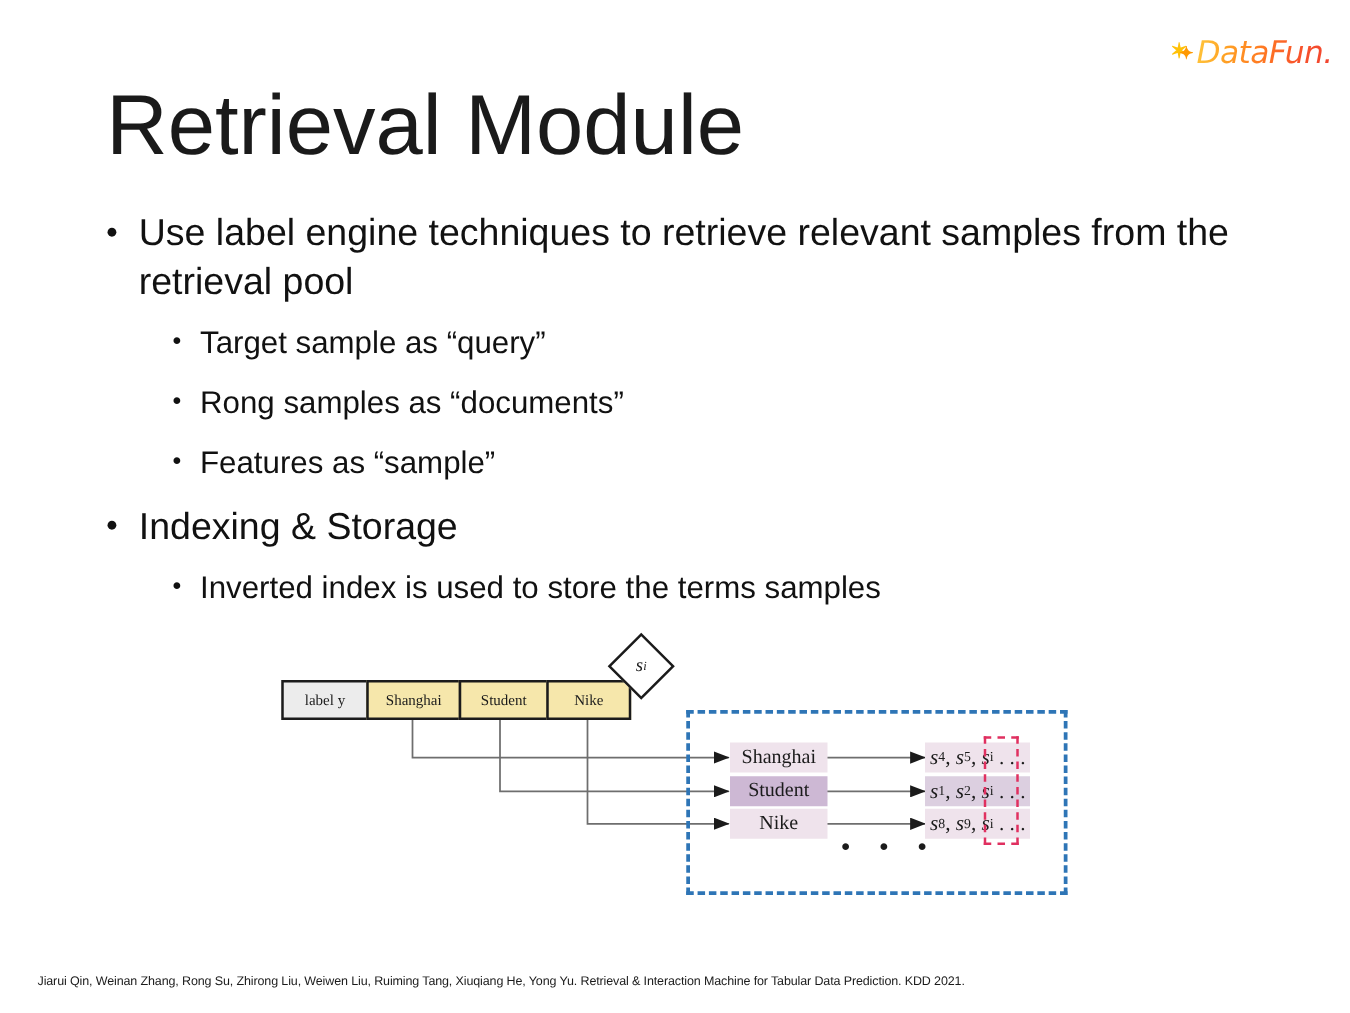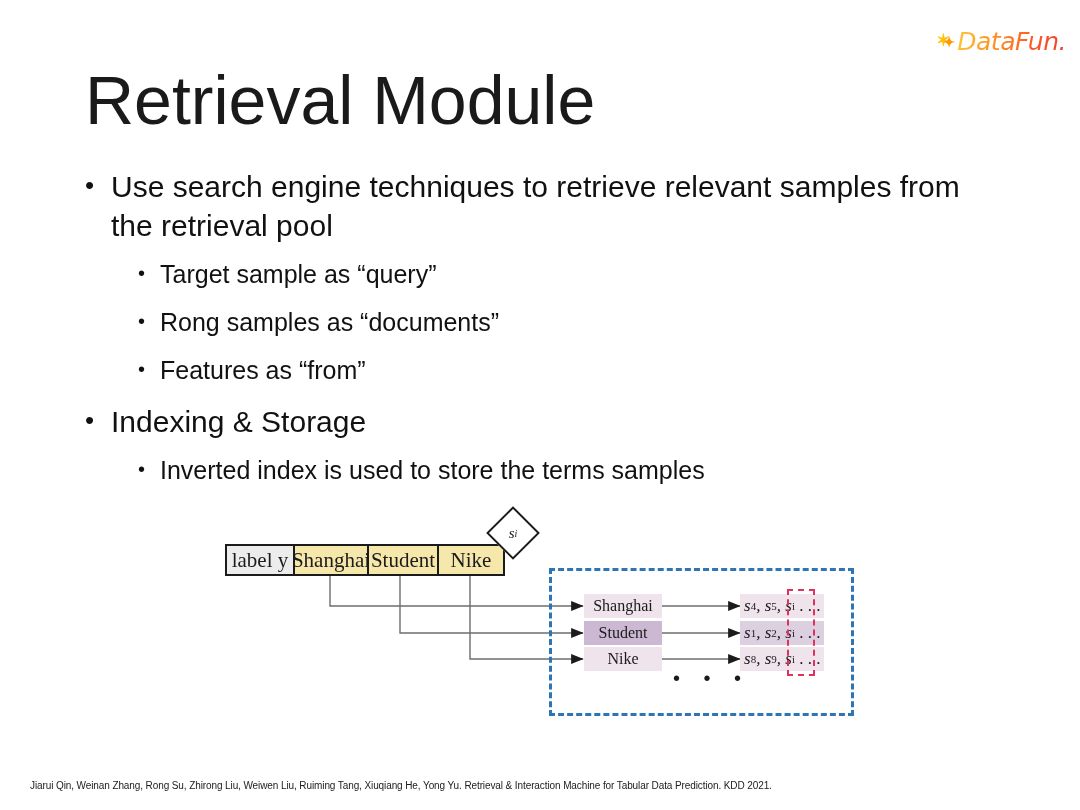--- a/index.html
+++ b/index.html
@@ -258,7 +258,7 @@
 
   <div class="bullet-l1" style="left:85px; top:167px; width:910px;">
     <span class="dot">•</span>
-    <span class="btext">Use search engine techniques to retrieve relevant samples from the retrieval pool</span>
+    <span class="btext">Use label engine techniques to retrieve relevant samples from the retrieval pool</span>
   </div>
 
   <div class="bullet-l2" style="left:138px; top:258px; width:800px;">

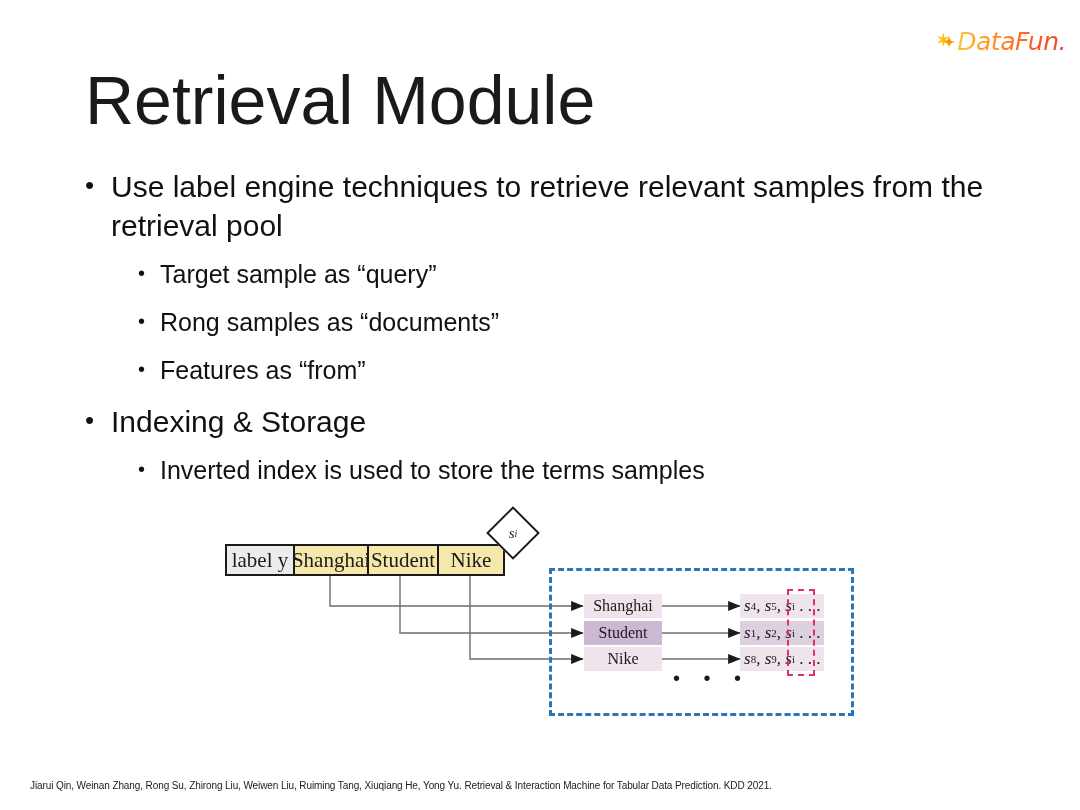--- a/index.html
+++ b/index.html
@@ -273,7 +273,7 @@
 
   <div class="bullet-l2" style="left:138px; top:354px; width:800px;">
     <span class="dot">•</span>
-    <span class="btext">Features as “from”</span>
+    <span class="btext">Features as “sample”</span>
   </div>
 
   <div class="bullet-l1" style="left:85px; top:402px; width:800px;">

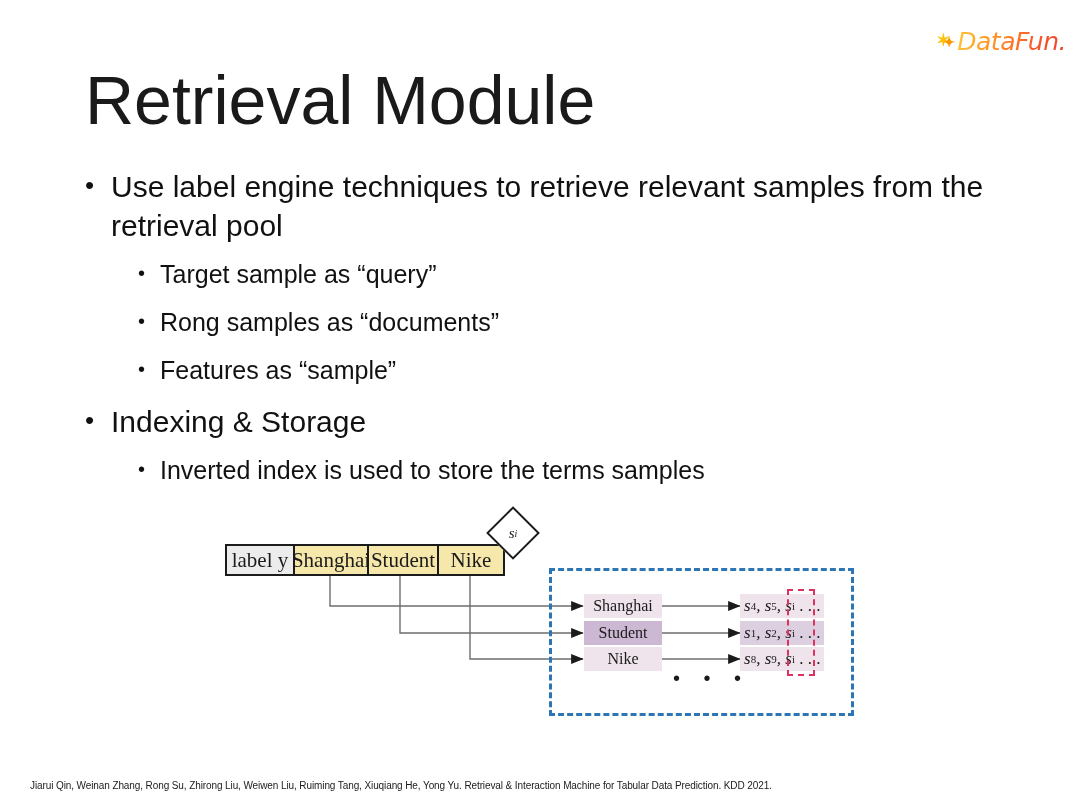--- a/index.html
+++ b/index.html
@@ -121,7 +121,7 @@
     box-sizing: border-box;
     border: 2px solid #1b1b1b;
     font-family: "Liberation Serif", serif;
-    font-size: 21px;
+    font-size: 12px;
     color: #1b1b1b;
     display: flex;
     align-items: center;

